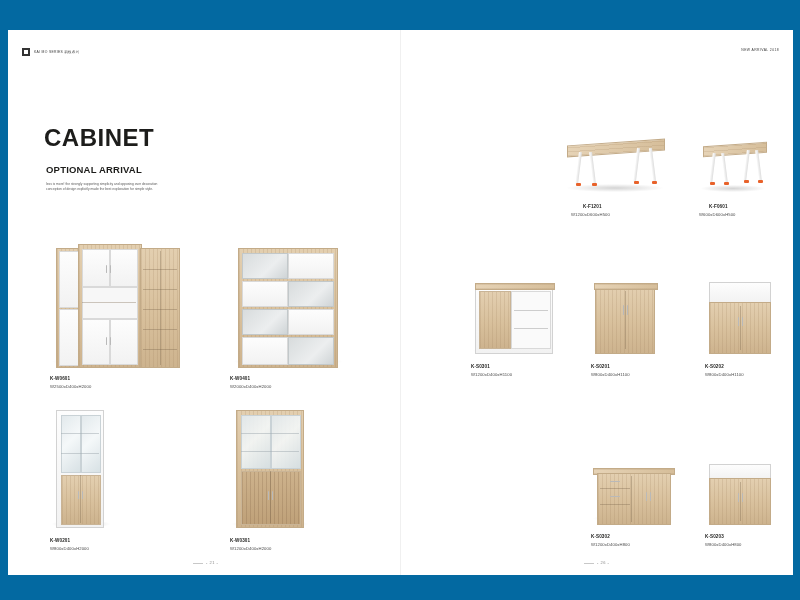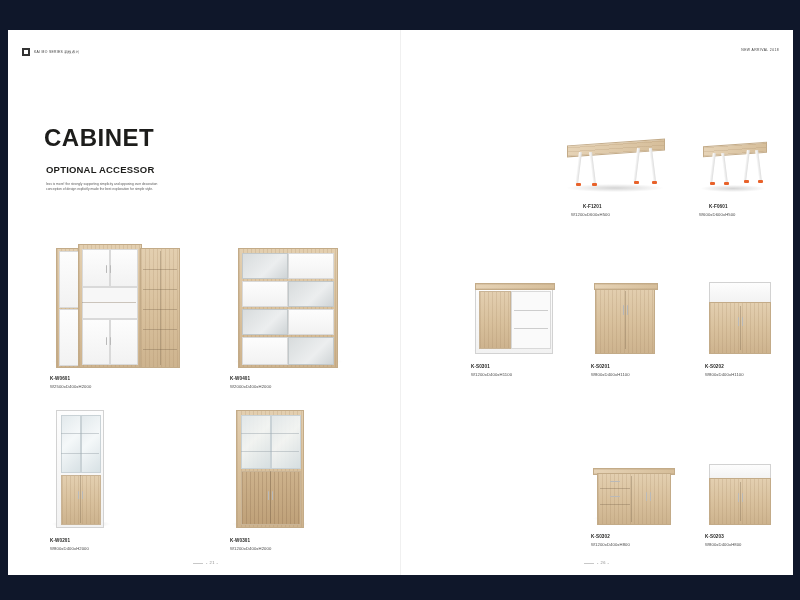--- a/index.html
+++ b/index.html
@@ -20,7 +20,7 @@
     left: 0; top: 0;
     width: 800px;
     height: 600px;
-    background: #0f172a;
+    background: #0369a1;
   }
   .spread {
     position: absolute;

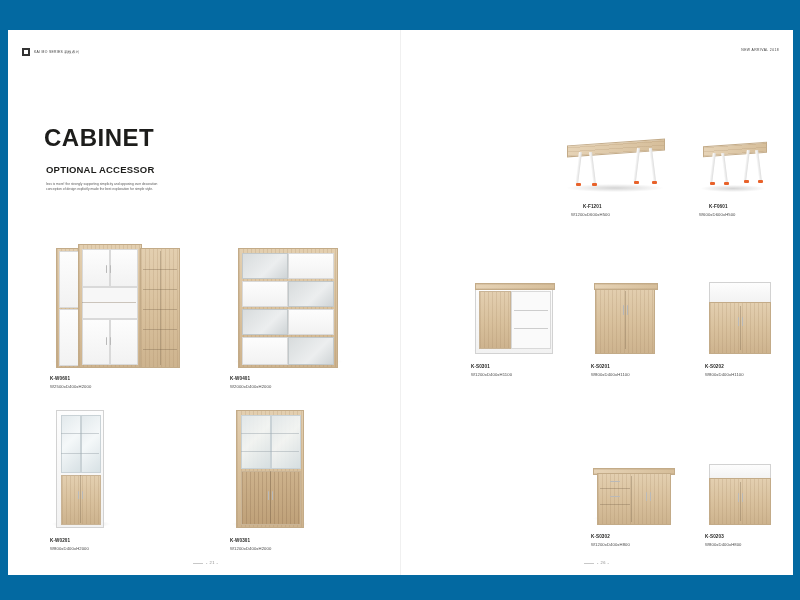--- a/index.html
+++ b/index.html
@@ -210,7 +210,7 @@
       </div>
 
       <div class="title">CABINET</div>
-      <div class="subtitle">OPTIONAL ACCESSOR</div>
+      <div class="subtitle">OPTIONAL ARRIVAL</div>
       <div class="blurb">less is more! the strongly supporting simplicity and opposing over decoration conception of design explicitly made the best explanation for simple style.</div>
 
       <div class="item" style="left:42px; top:212px; width:132px; height:148px;">

